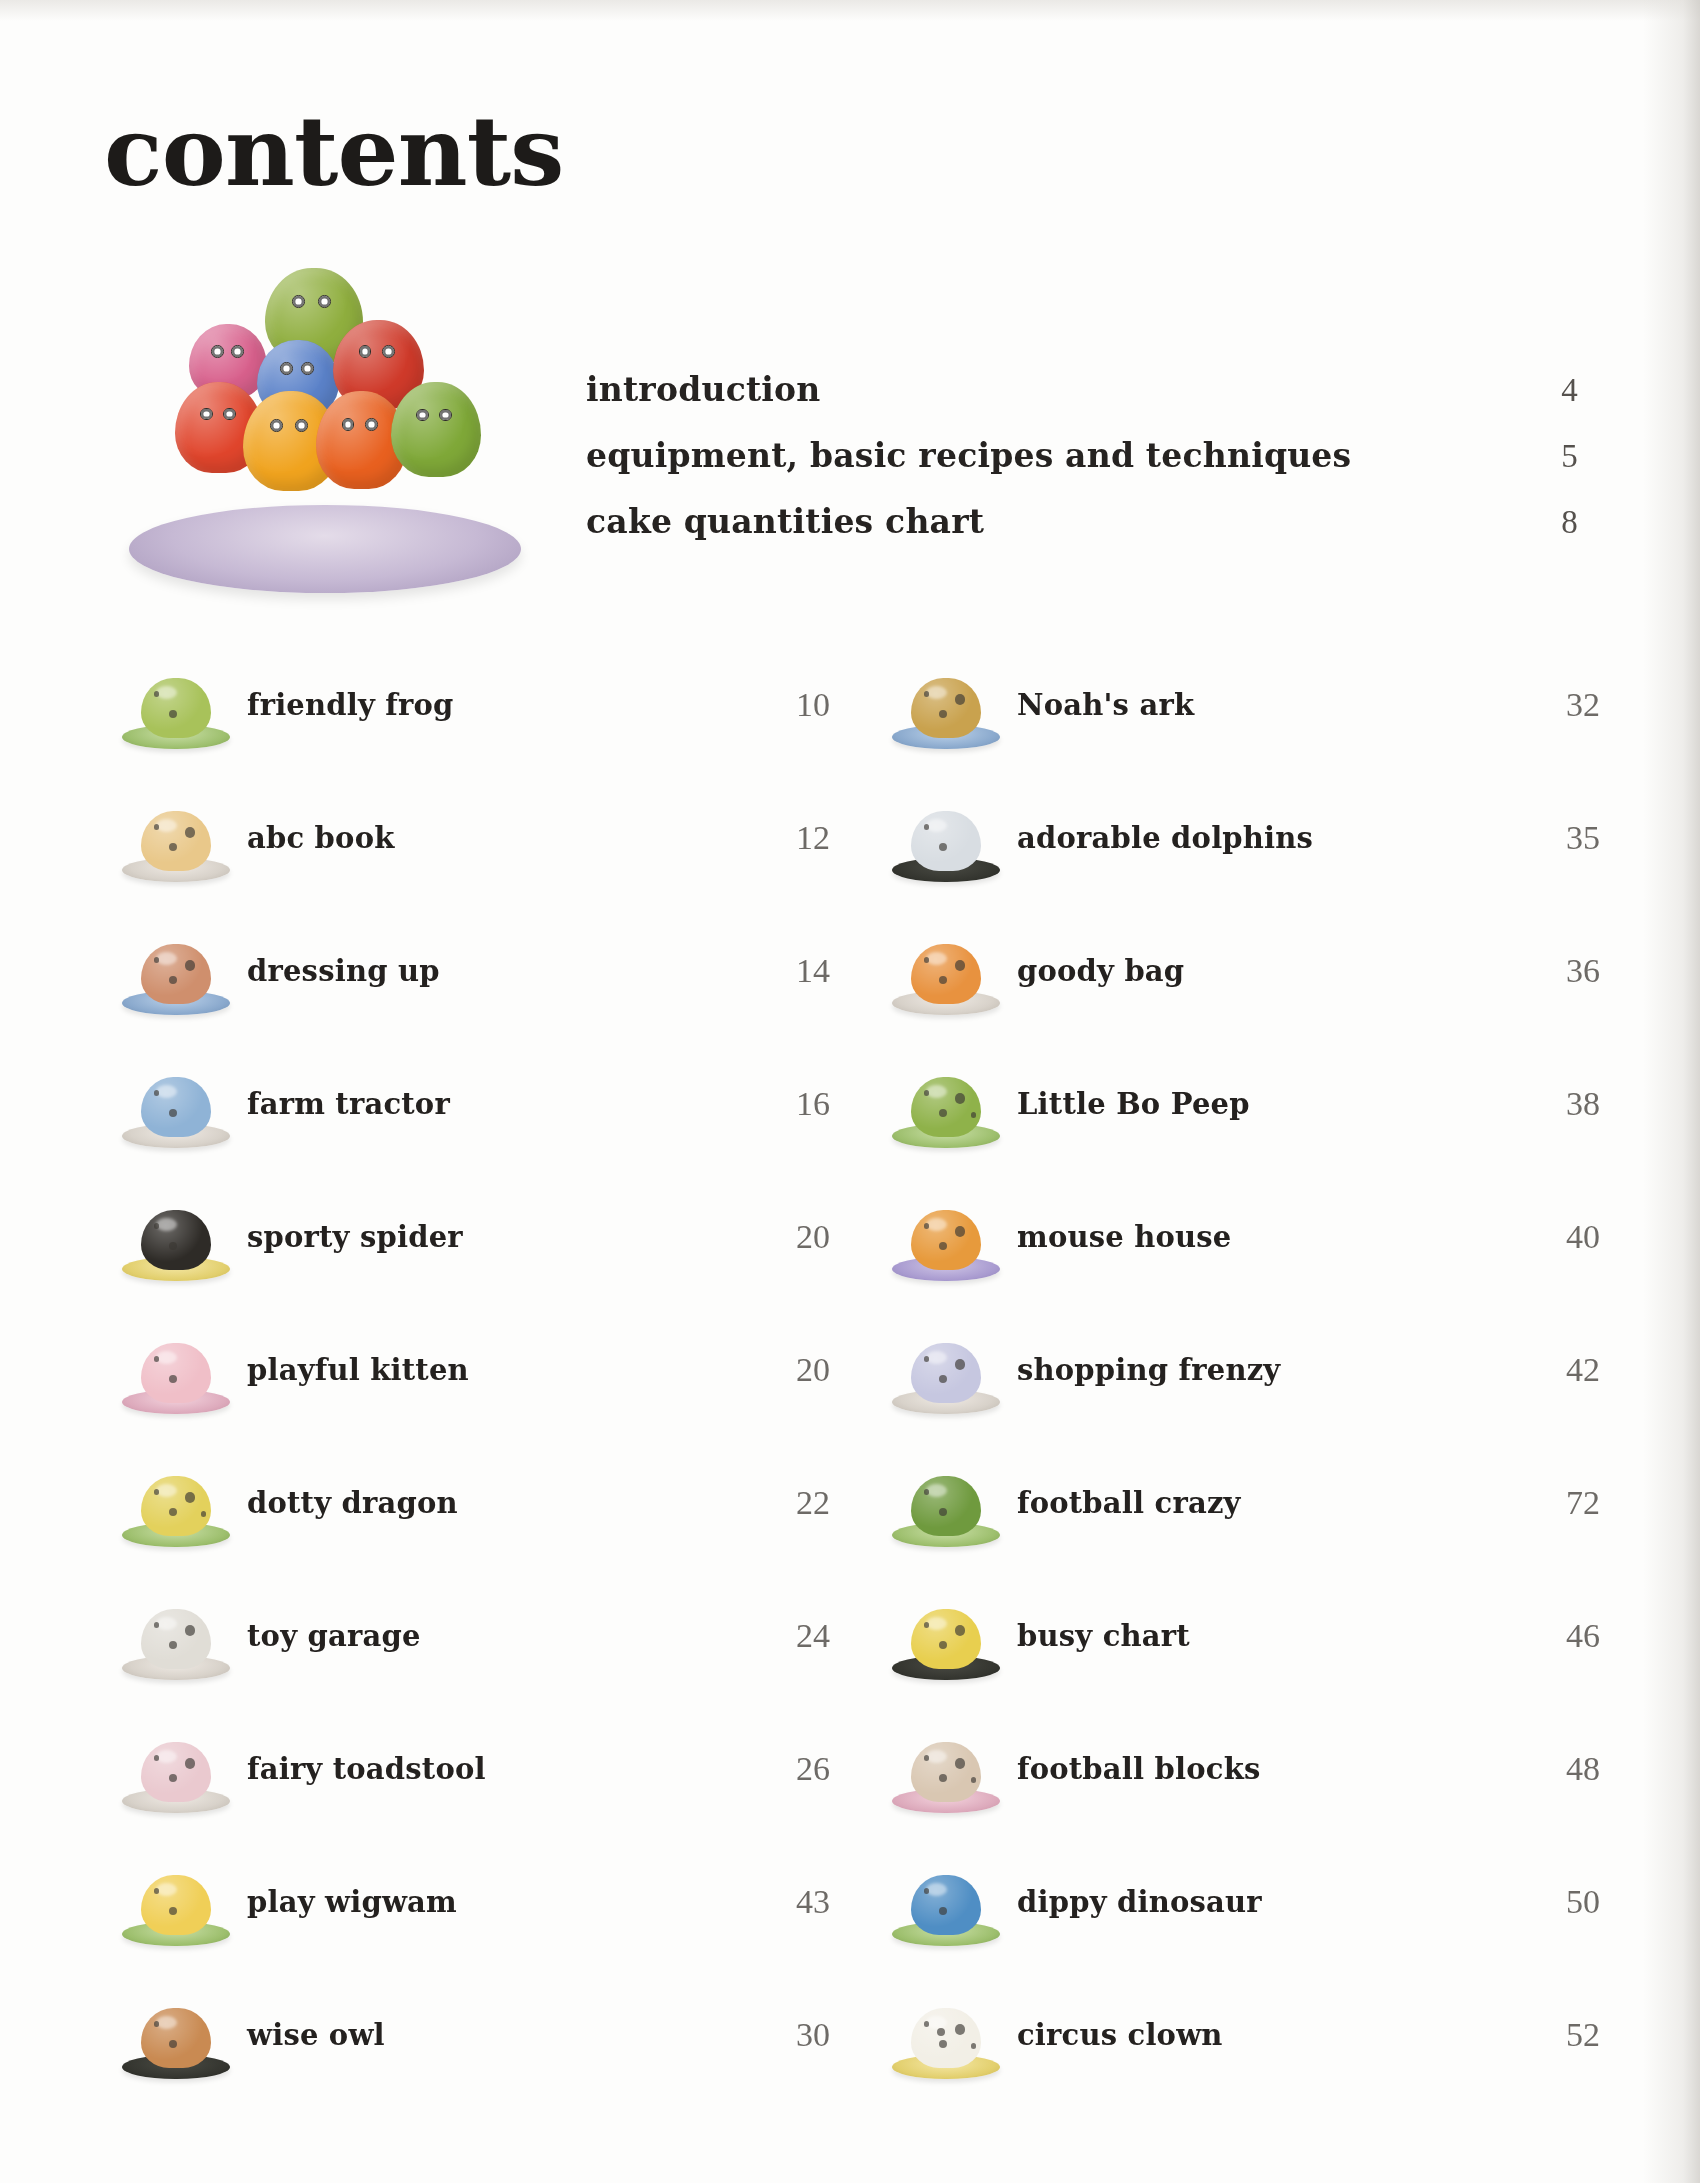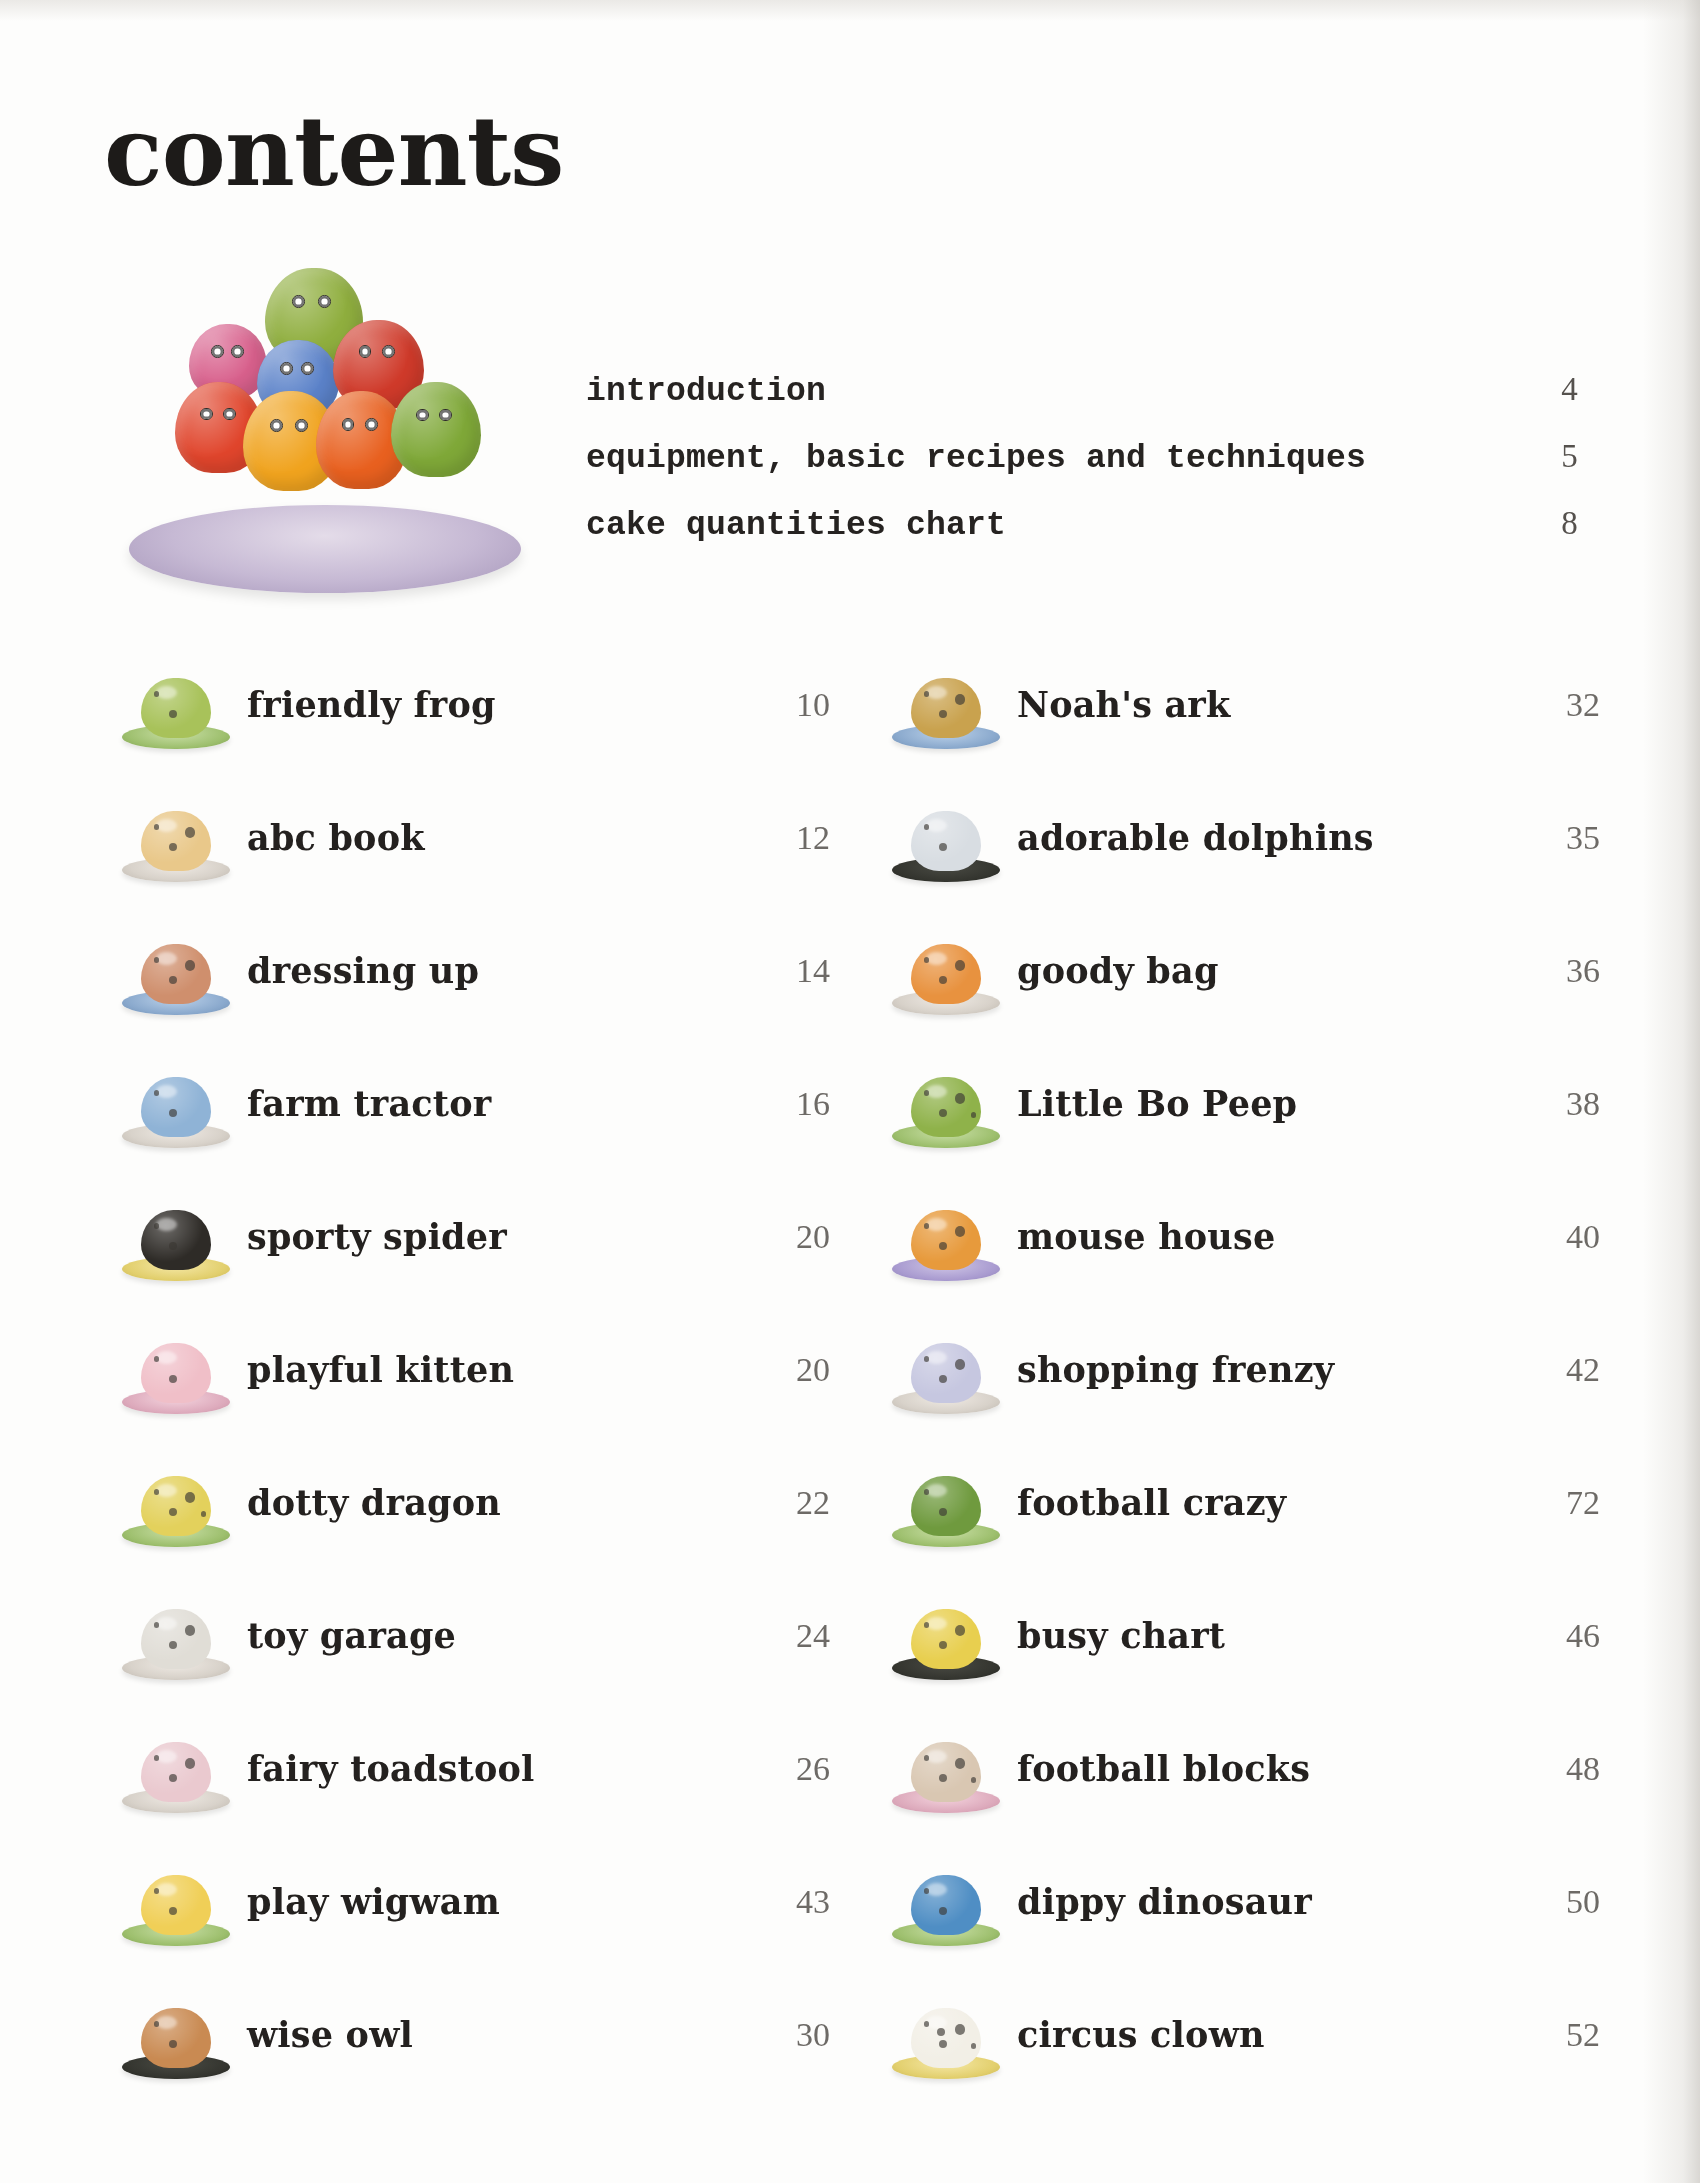--- a/index.html
+++ b/index.html
@@ -72,7 +72,6 @@
   .fm-label {
     flex: 1 1 auto;
     white-space: nowrap;
-    font-family: Liberation Mono, monospace;
   }
   .fm-page {
     flex: 0 0 73px;

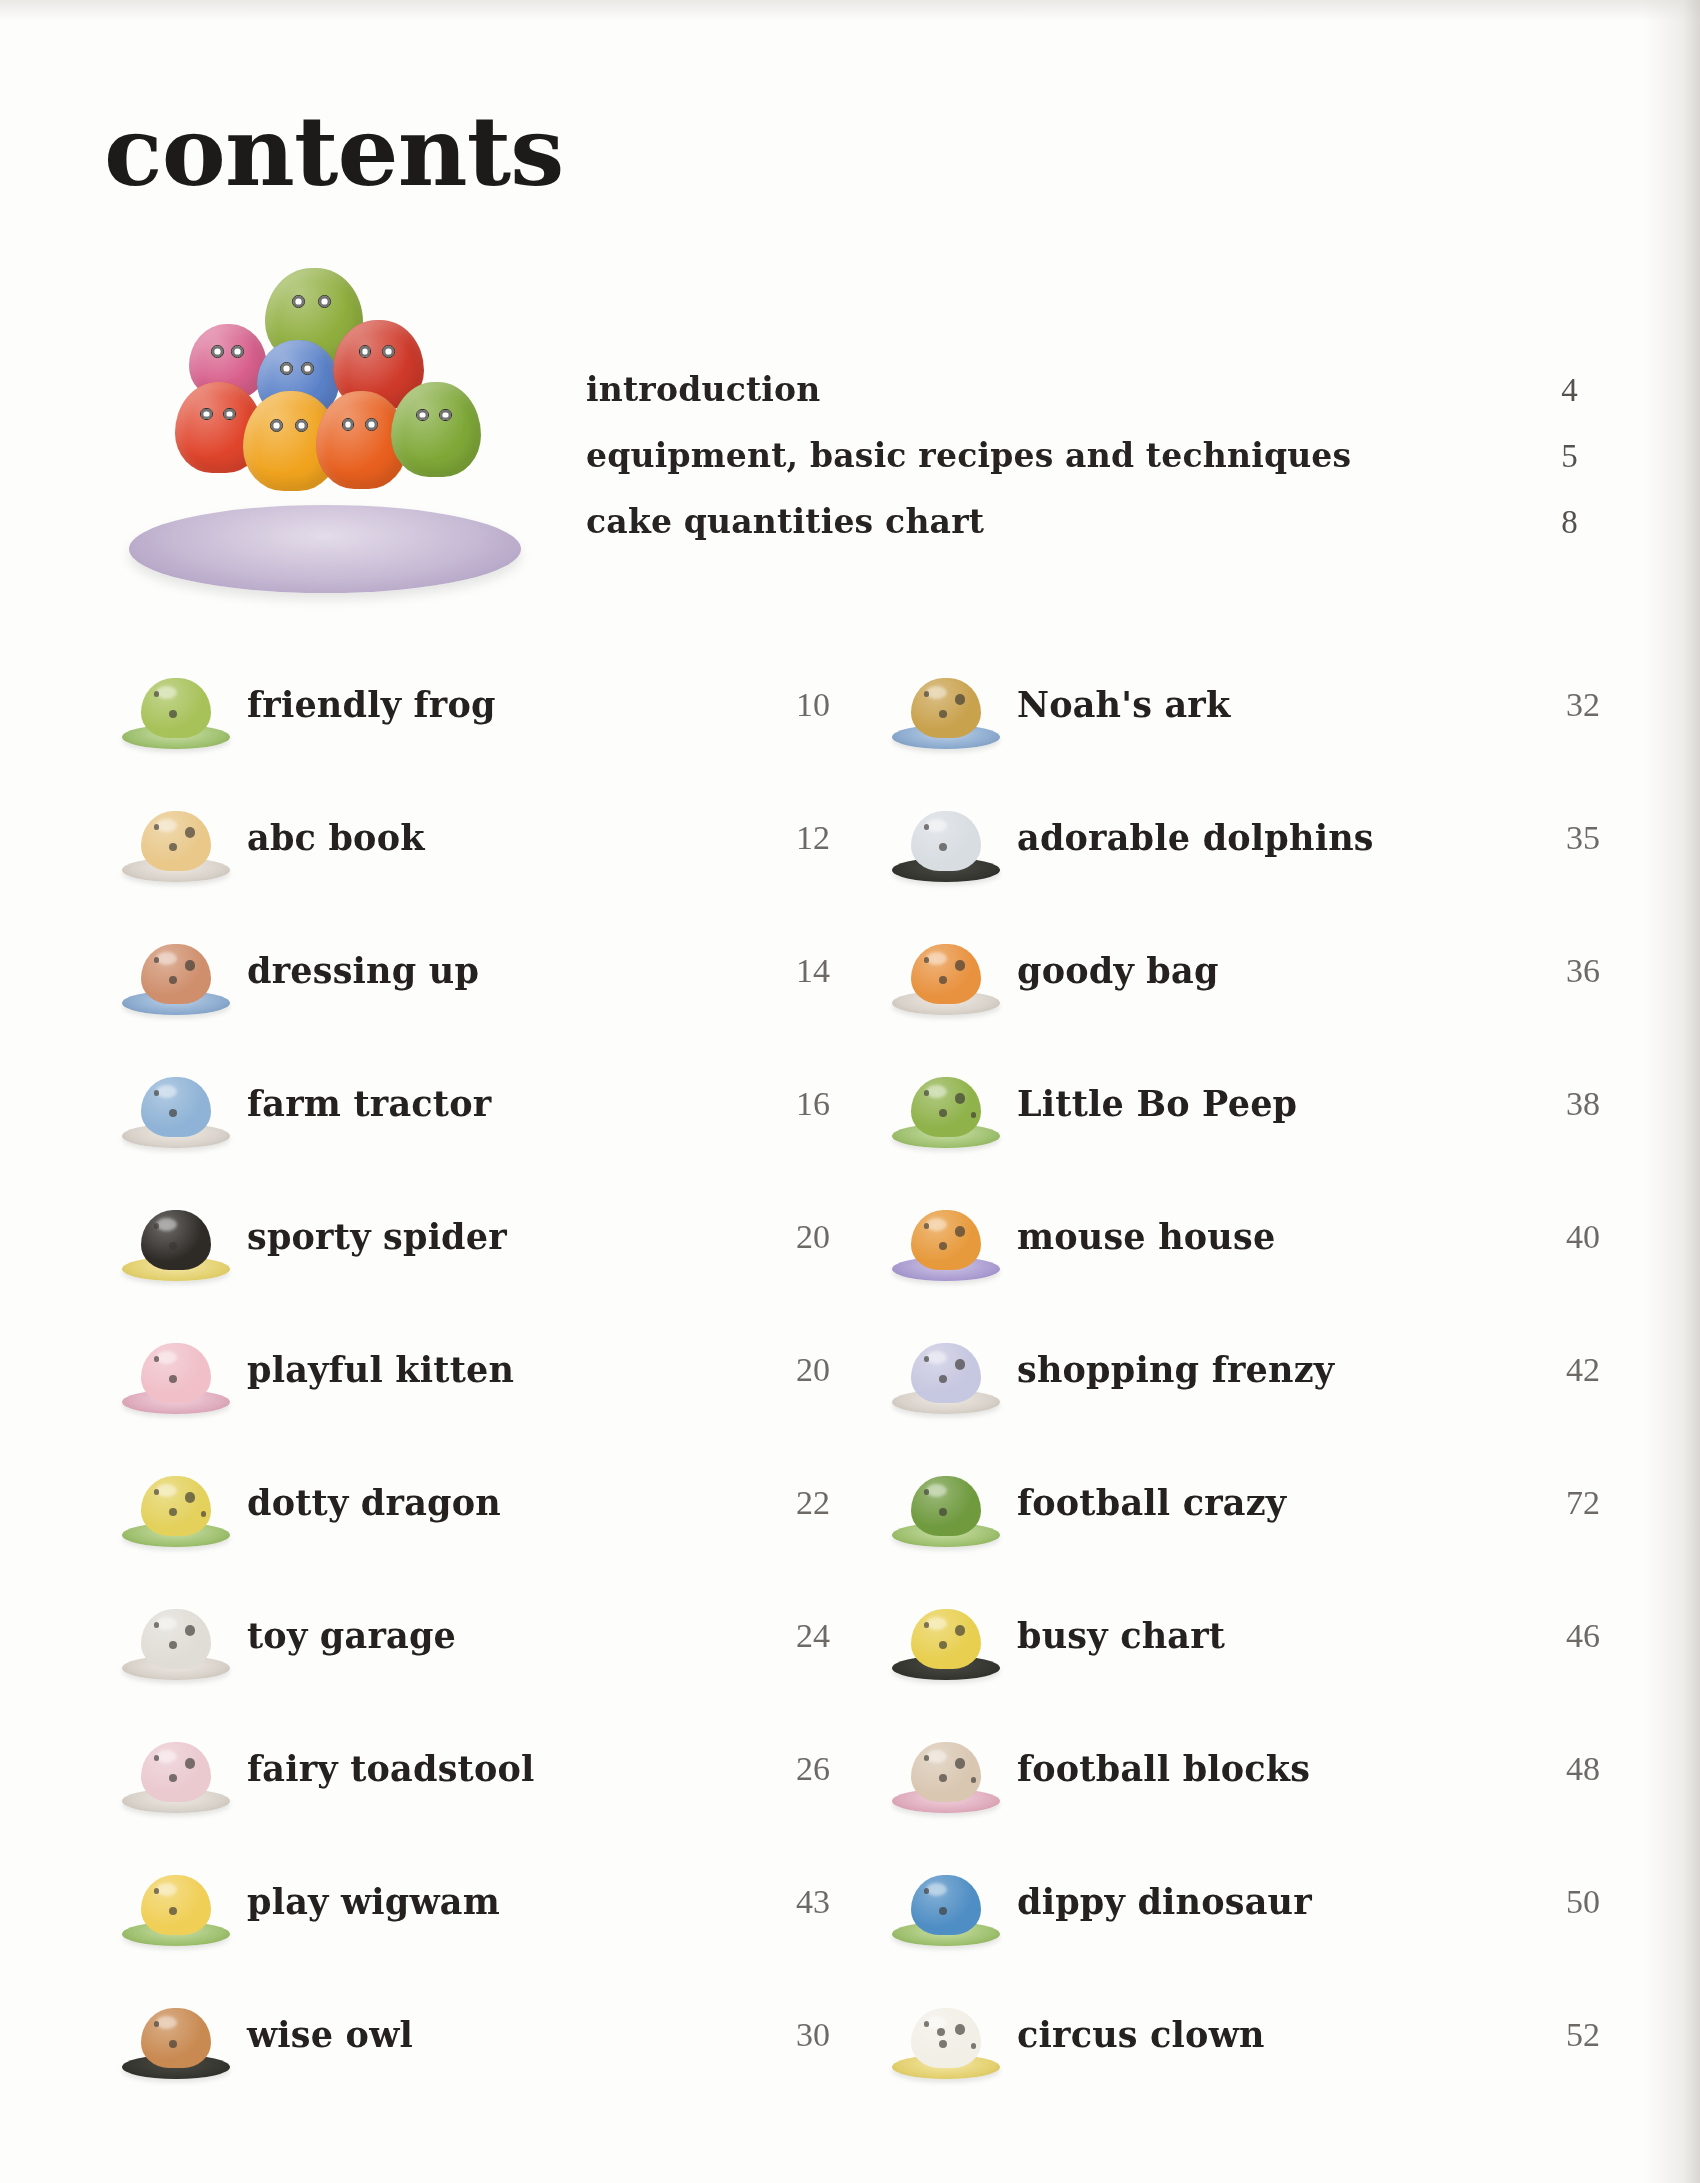--- a/index.html
+++ b/index.html
@@ -117,7 +117,7 @@
     flex: 1 1 auto;
     font-family: "DejaVu Serif", serif;
     font-weight: 700;
-    font-size: 35px;
+    font-size: 29px;
     color: #24211f;
     letter-spacing: 0.2px;
     white-space: nowrap;

